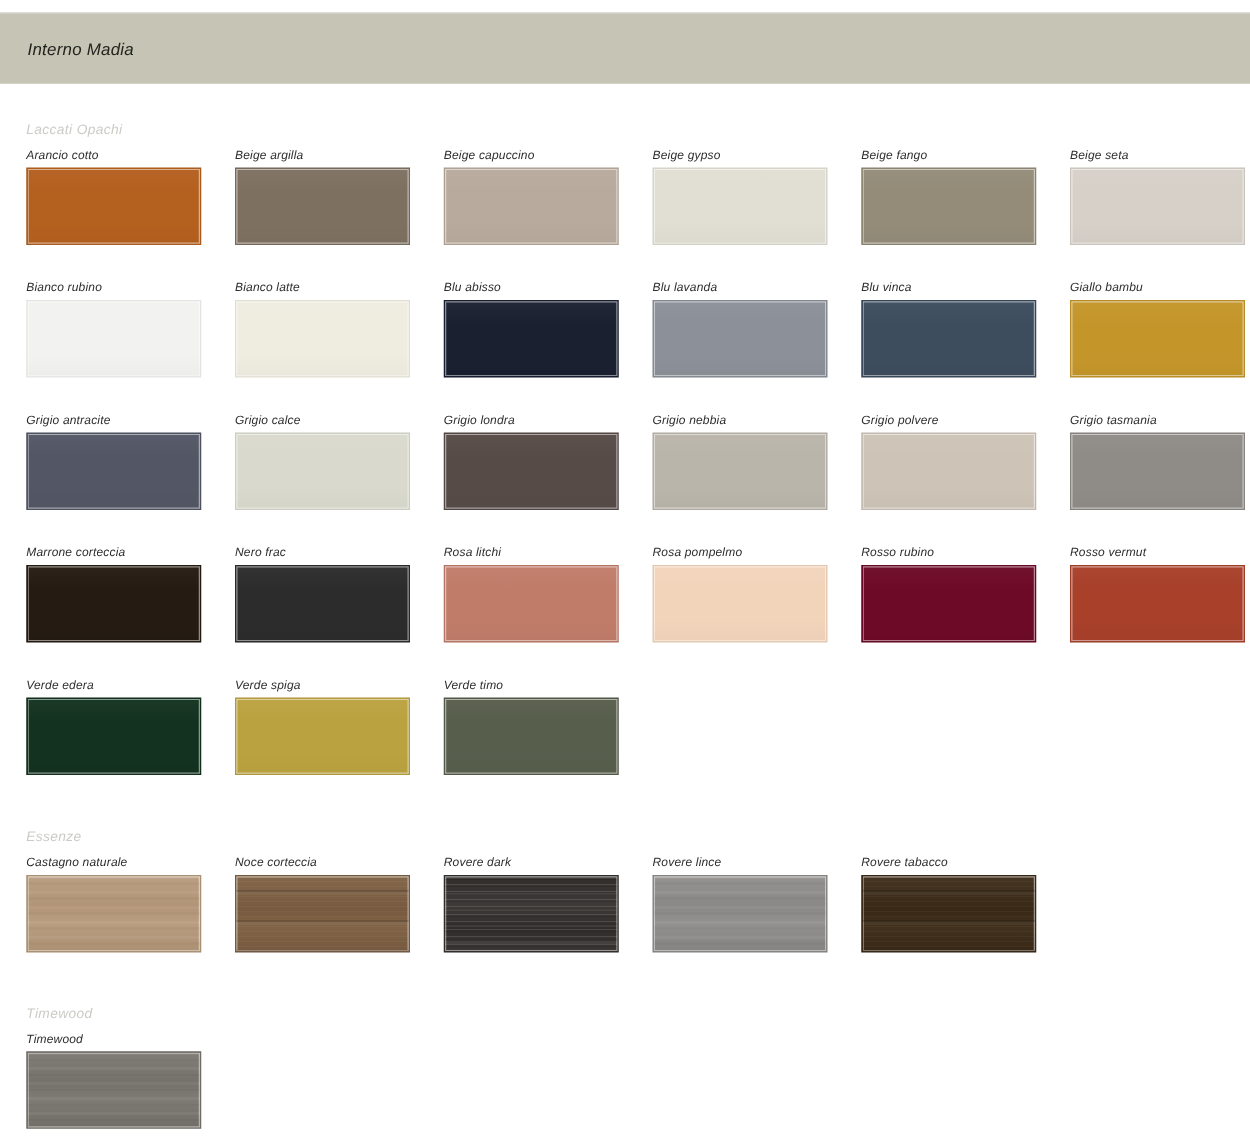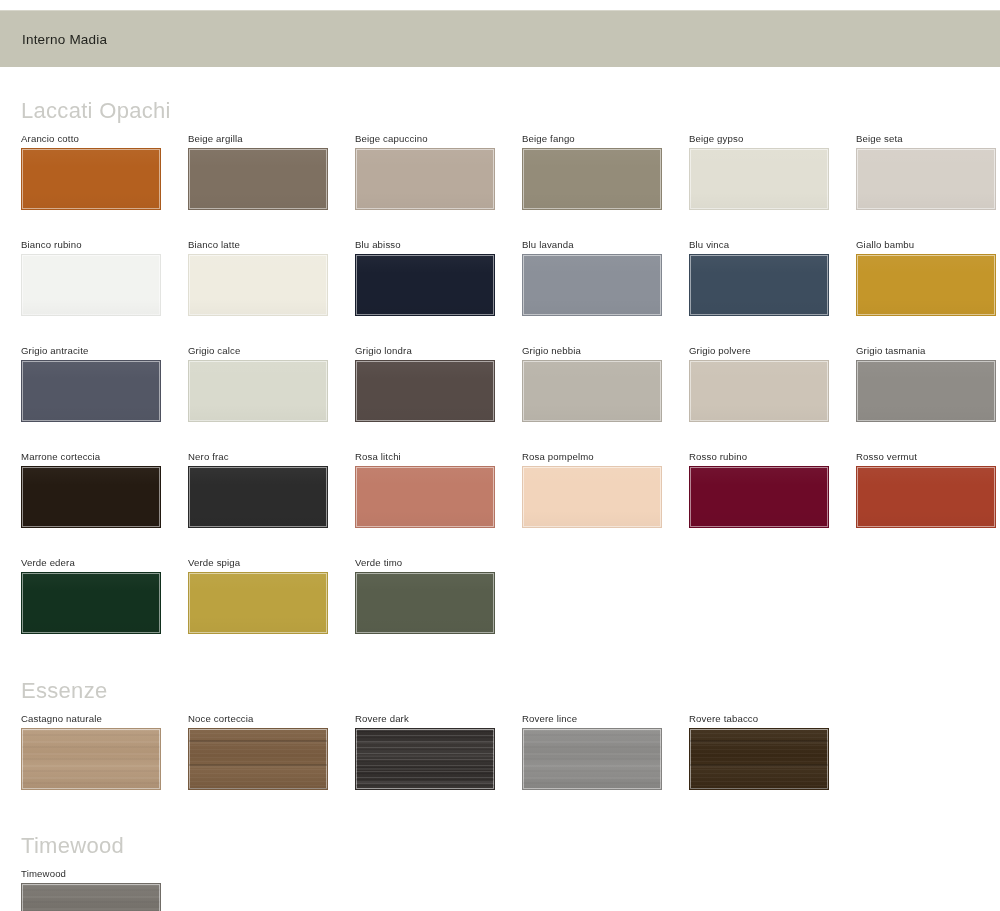--- a/index.html
+++ b/index.html
@@ -18,6 +18,7 @@
     width: 1000px;
     height: 911px;
     background: #ffffff;
+    font-style: italic;
   }
 
   

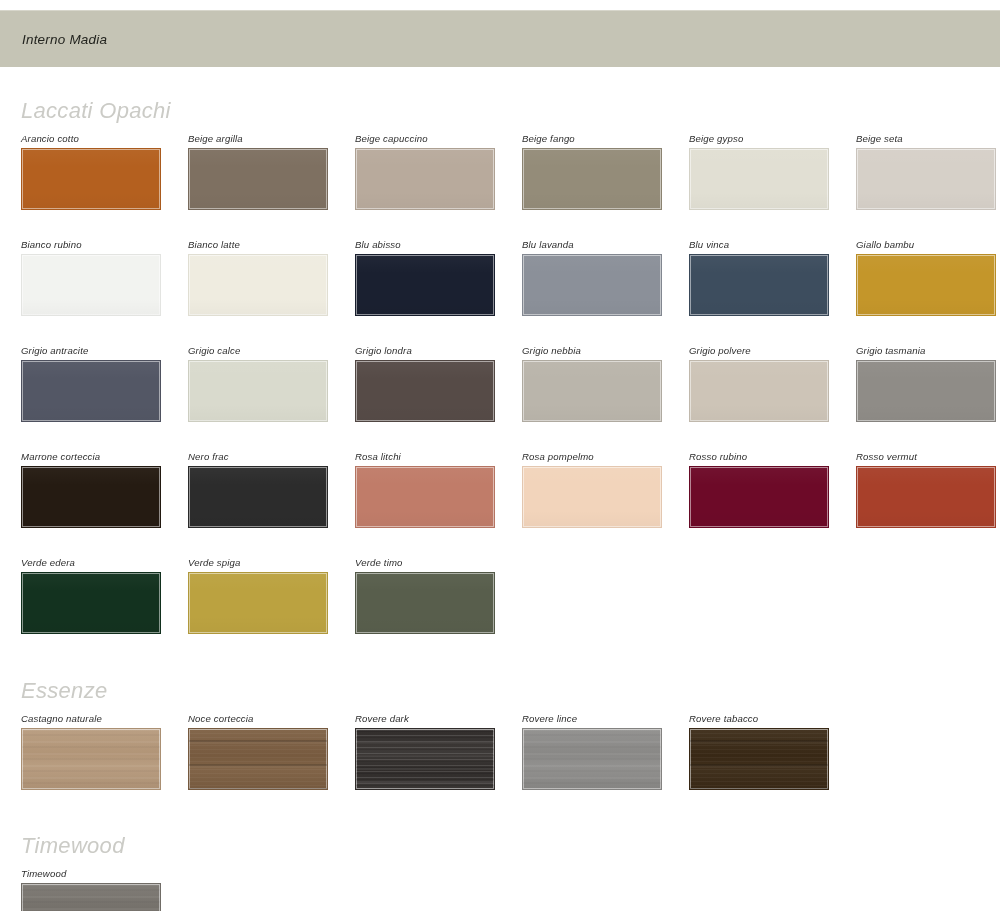--- a/index.html
+++ b/index.html
@@ -52,7 +52,7 @@
   .section { position: relative; }
   .section-title {
     margin-left: 21px;
-    font-size: 22px;
+    font-size: 11px;
     color: #cbcbc6;
     letter-spacing: .3px;
     font-weight: 400;

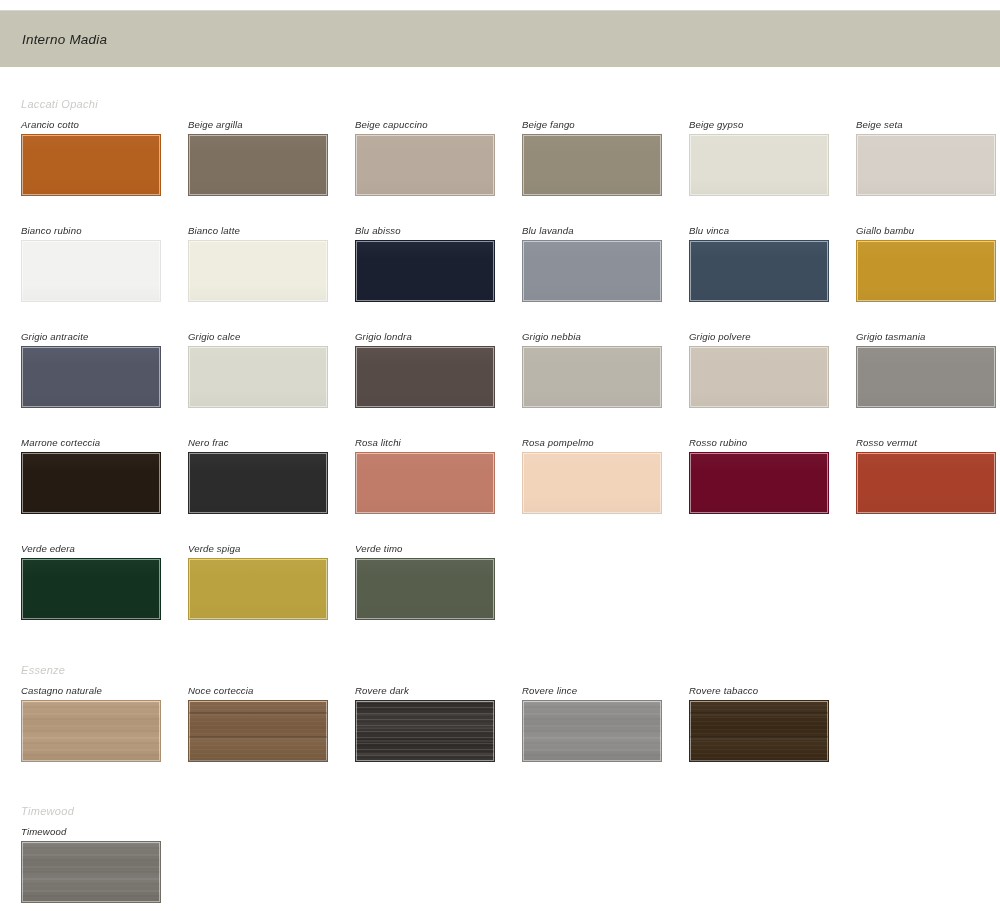--- a/index.html
+++ b/index.html
@@ -249,12 +249,12 @@
             <div class="swatch-chip lacquer" title="Beige capuccino" style="background: rgb(184, 170, 156);"></div>
           </div>
           <div class="swatch-cell">
+            <div class="swatch-label">Beige gypso</div>
+            <div class="swatch-chip lacquer" title="Beige gypso" style="background: rgb(225, 223, 211);"></div>
+          </div>
+          <div class="swatch-cell">
             <div class="swatch-label">Beige fango</div>
             <div class="swatch-chip lacquer" title="Beige fango" style="background: rgb(148, 140, 121);"></div>
-          </div>
-          <div class="swatch-cell">
-            <div class="swatch-label">Beige gypso</div>
-            <div class="swatch-chip lacquer" title="Beige gypso" style="background: rgb(225, 223, 211);"></div>
           </div>
           <div class="swatch-cell">
             <div class="swatch-label">Beige seta</div>

